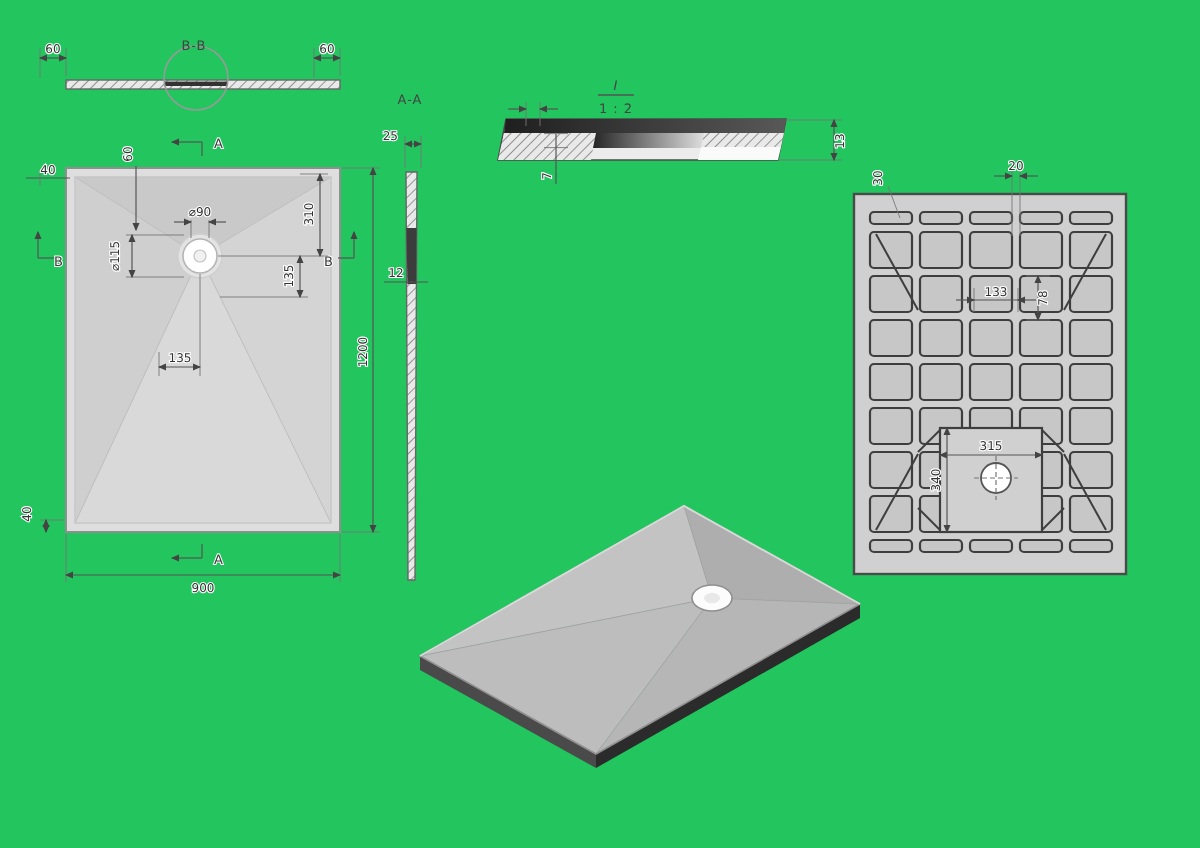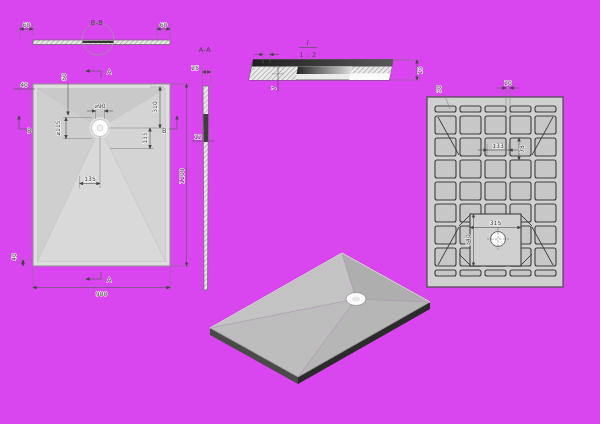--- a/index.html
+++ b/index.html
@@ -3,7 +3,7 @@
 <meta charset="utf-8">
 <style>
   html,body{margin:0;padding:0;background:#ffffff;}
-  .stage{position:relative;width:600px;height:424px;background:#d946ef;overflow:hidden;
+  .stage{position:relative;width:600px;height:424px;background:#22c55e;overflow:hidden;
          font-family:"DejaVu Sans", sans-serif;text-align:center;}
   svg text{font-family:"DejaVu Sans", sans-serif;}
   .dim-t{font-size:6px;fill:#333;stroke:#fff;stroke-width:1.1px;paint-order:stroke;}

